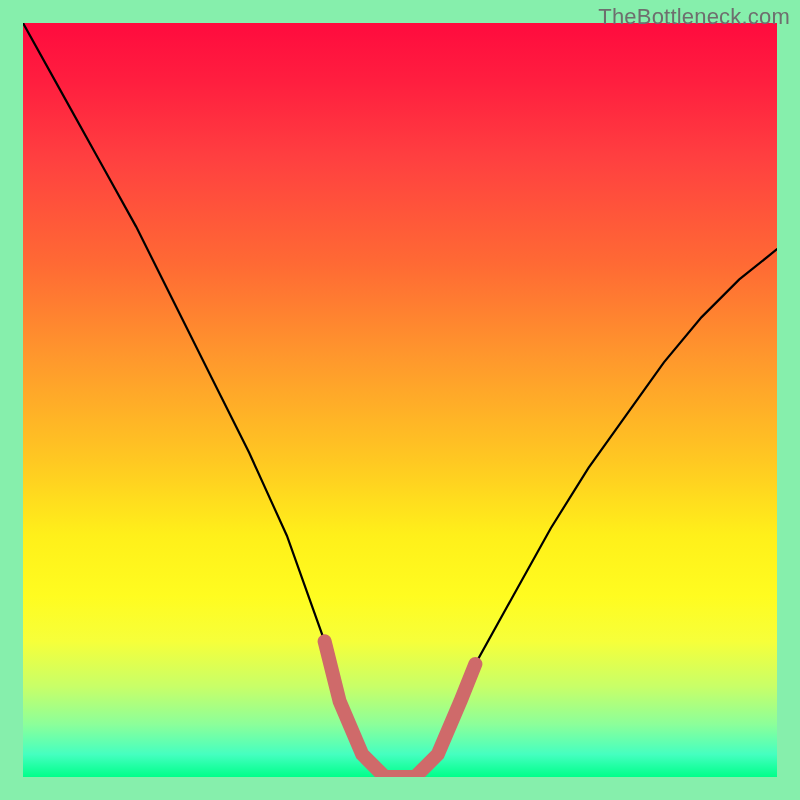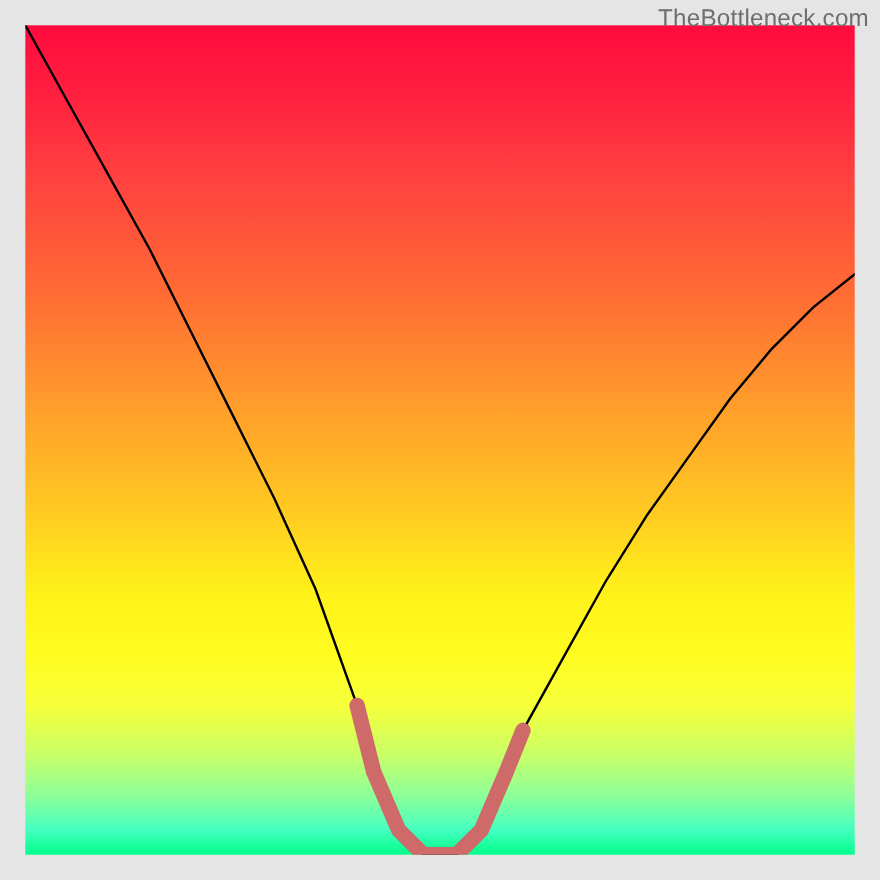--- a/index.html
+++ b/index.html
@@ -7,7 +7,7 @@
   .frame {
     width: 800px;
     height: 800px;
-    background: #e5e5e5;
+    background: #86efac;
     position: relative;
   }
   .plot {

